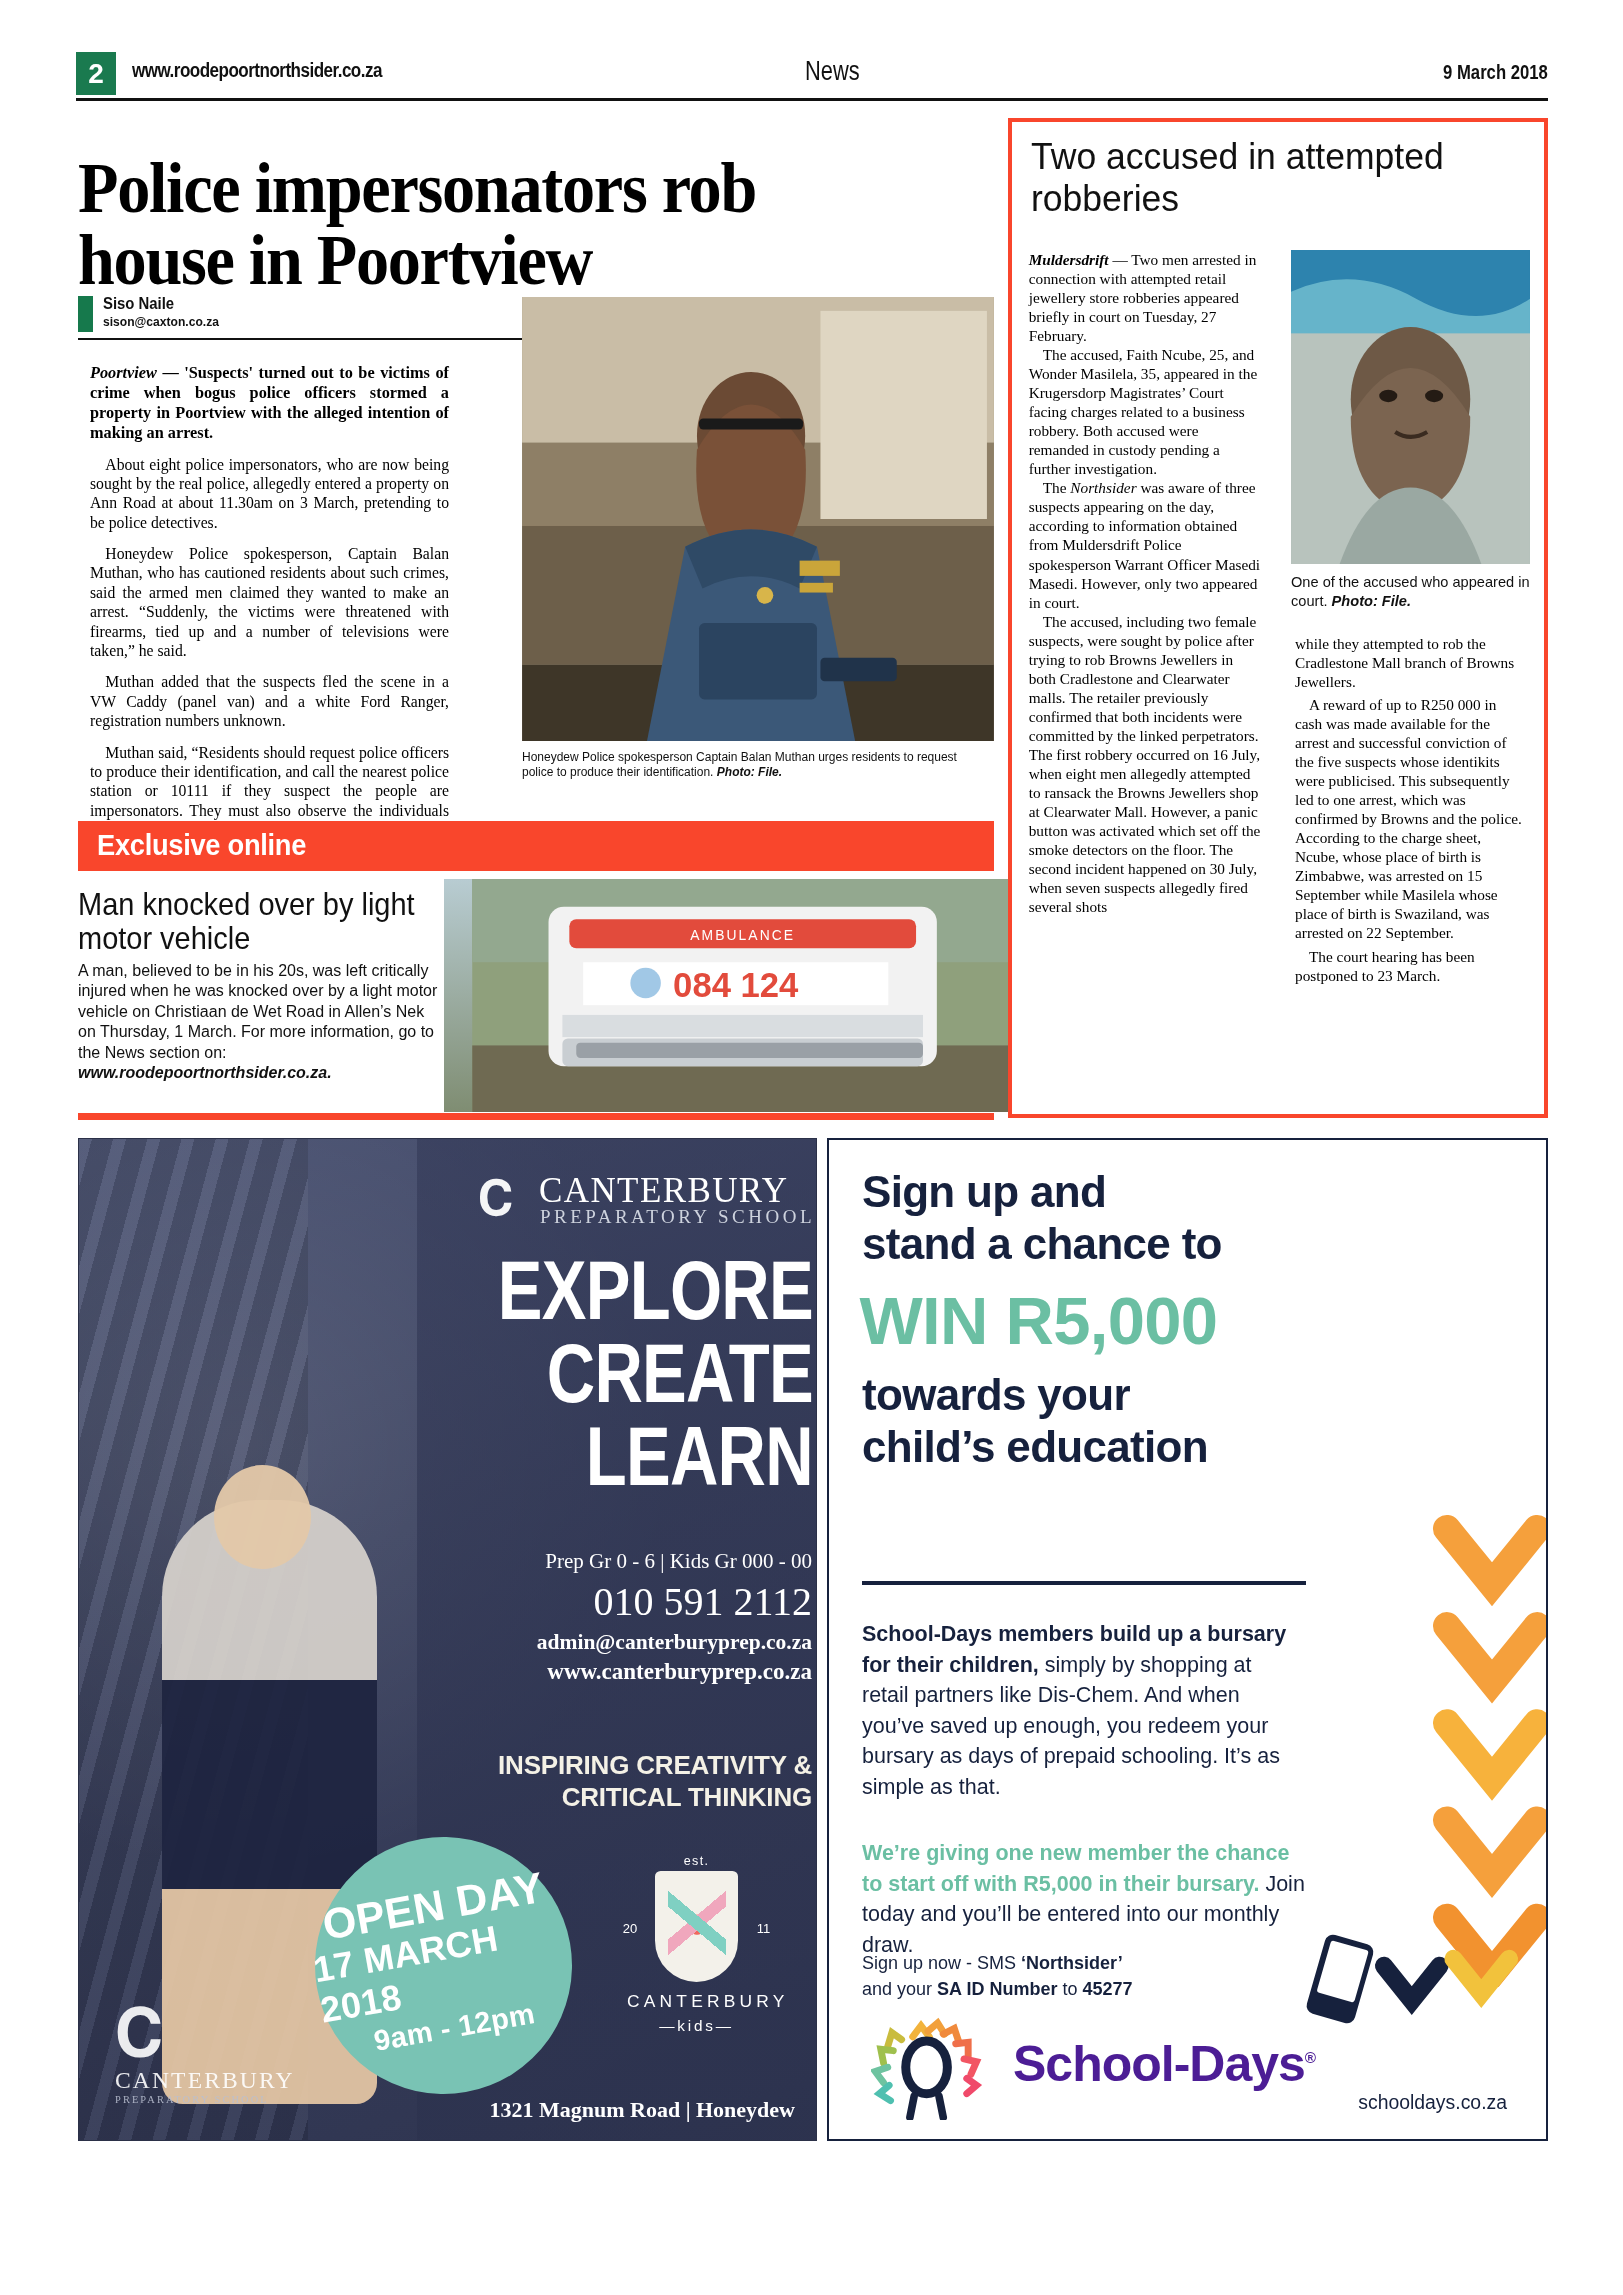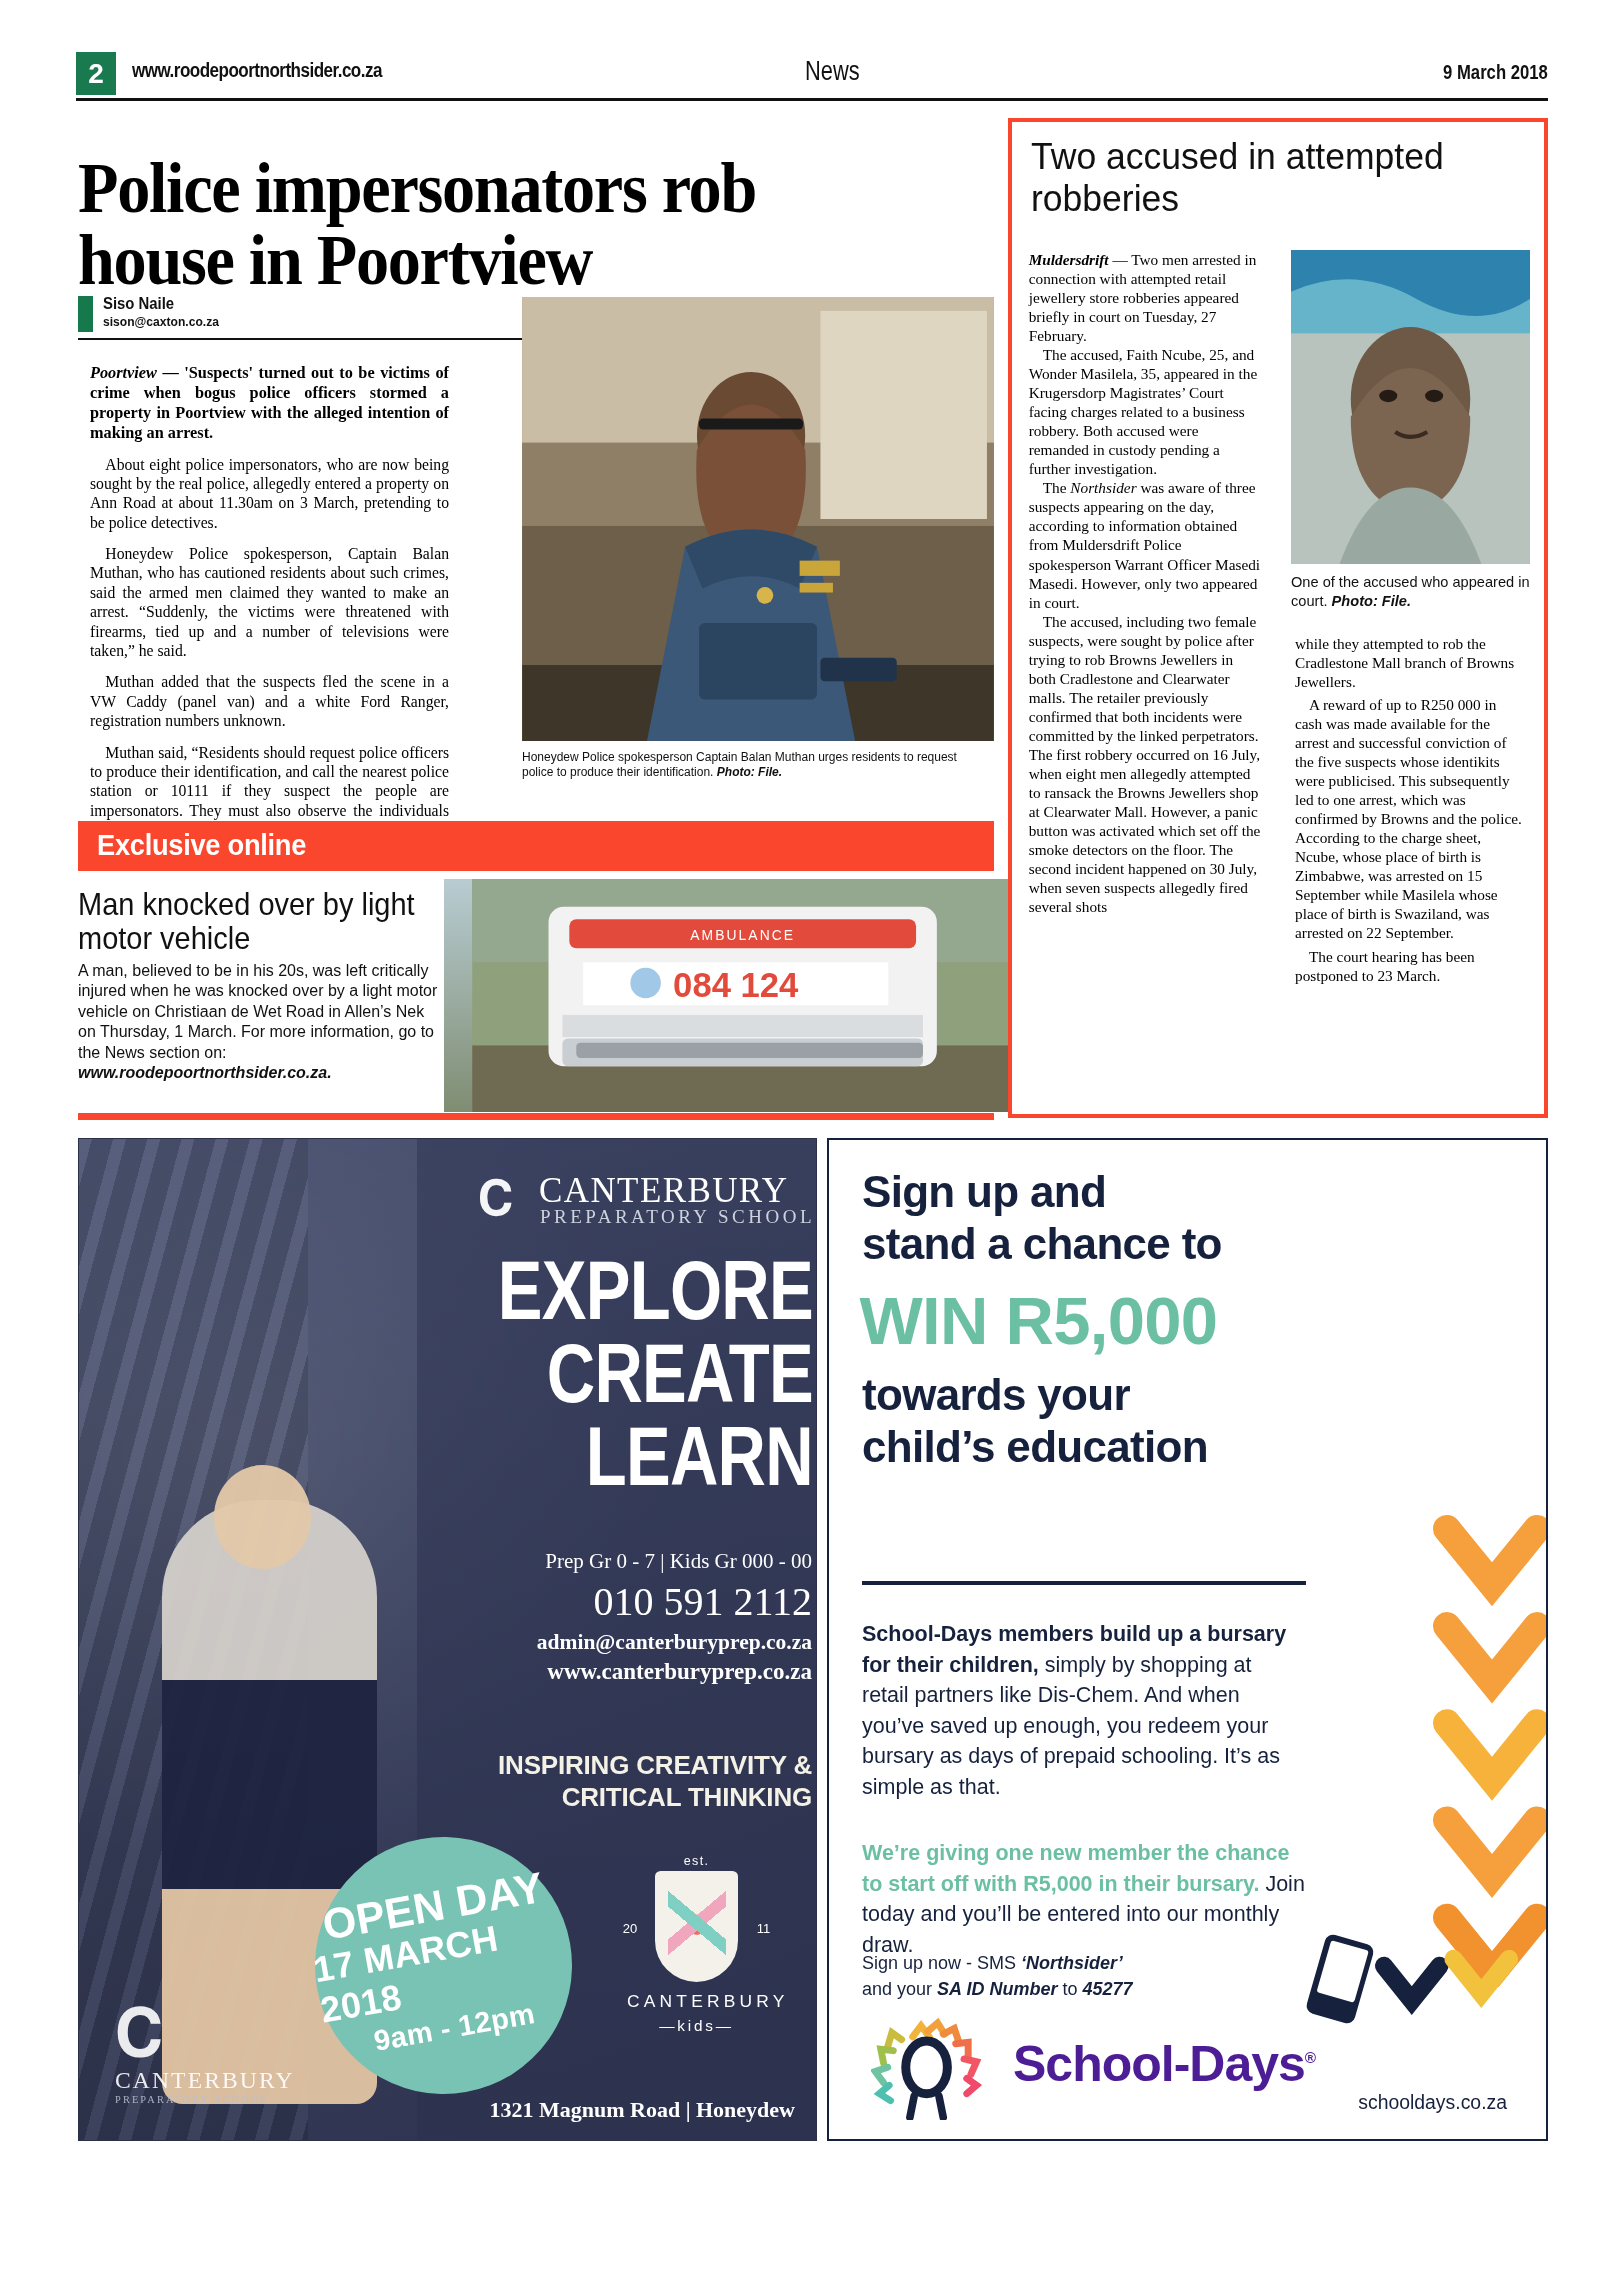--- a/index.html
+++ b/index.html
@@ -311,7 +311,7 @@
     </div>
 
     <div class="cant-meta">
-      <div class="cant-grade">Prep Gr 0 - 7 | Kids Gr 000 - 00</div>
+      <div class="cant-grade">Prep Gr 0 - 6 | Kids Gr 000 - 00</div>
       <div class="cant-phone">010 591 2112</div>
       <div class="cant-email">admin@canterburyprep.co.za</div>
       <div class="cant-web">www.canterburyprep.co.za</div>

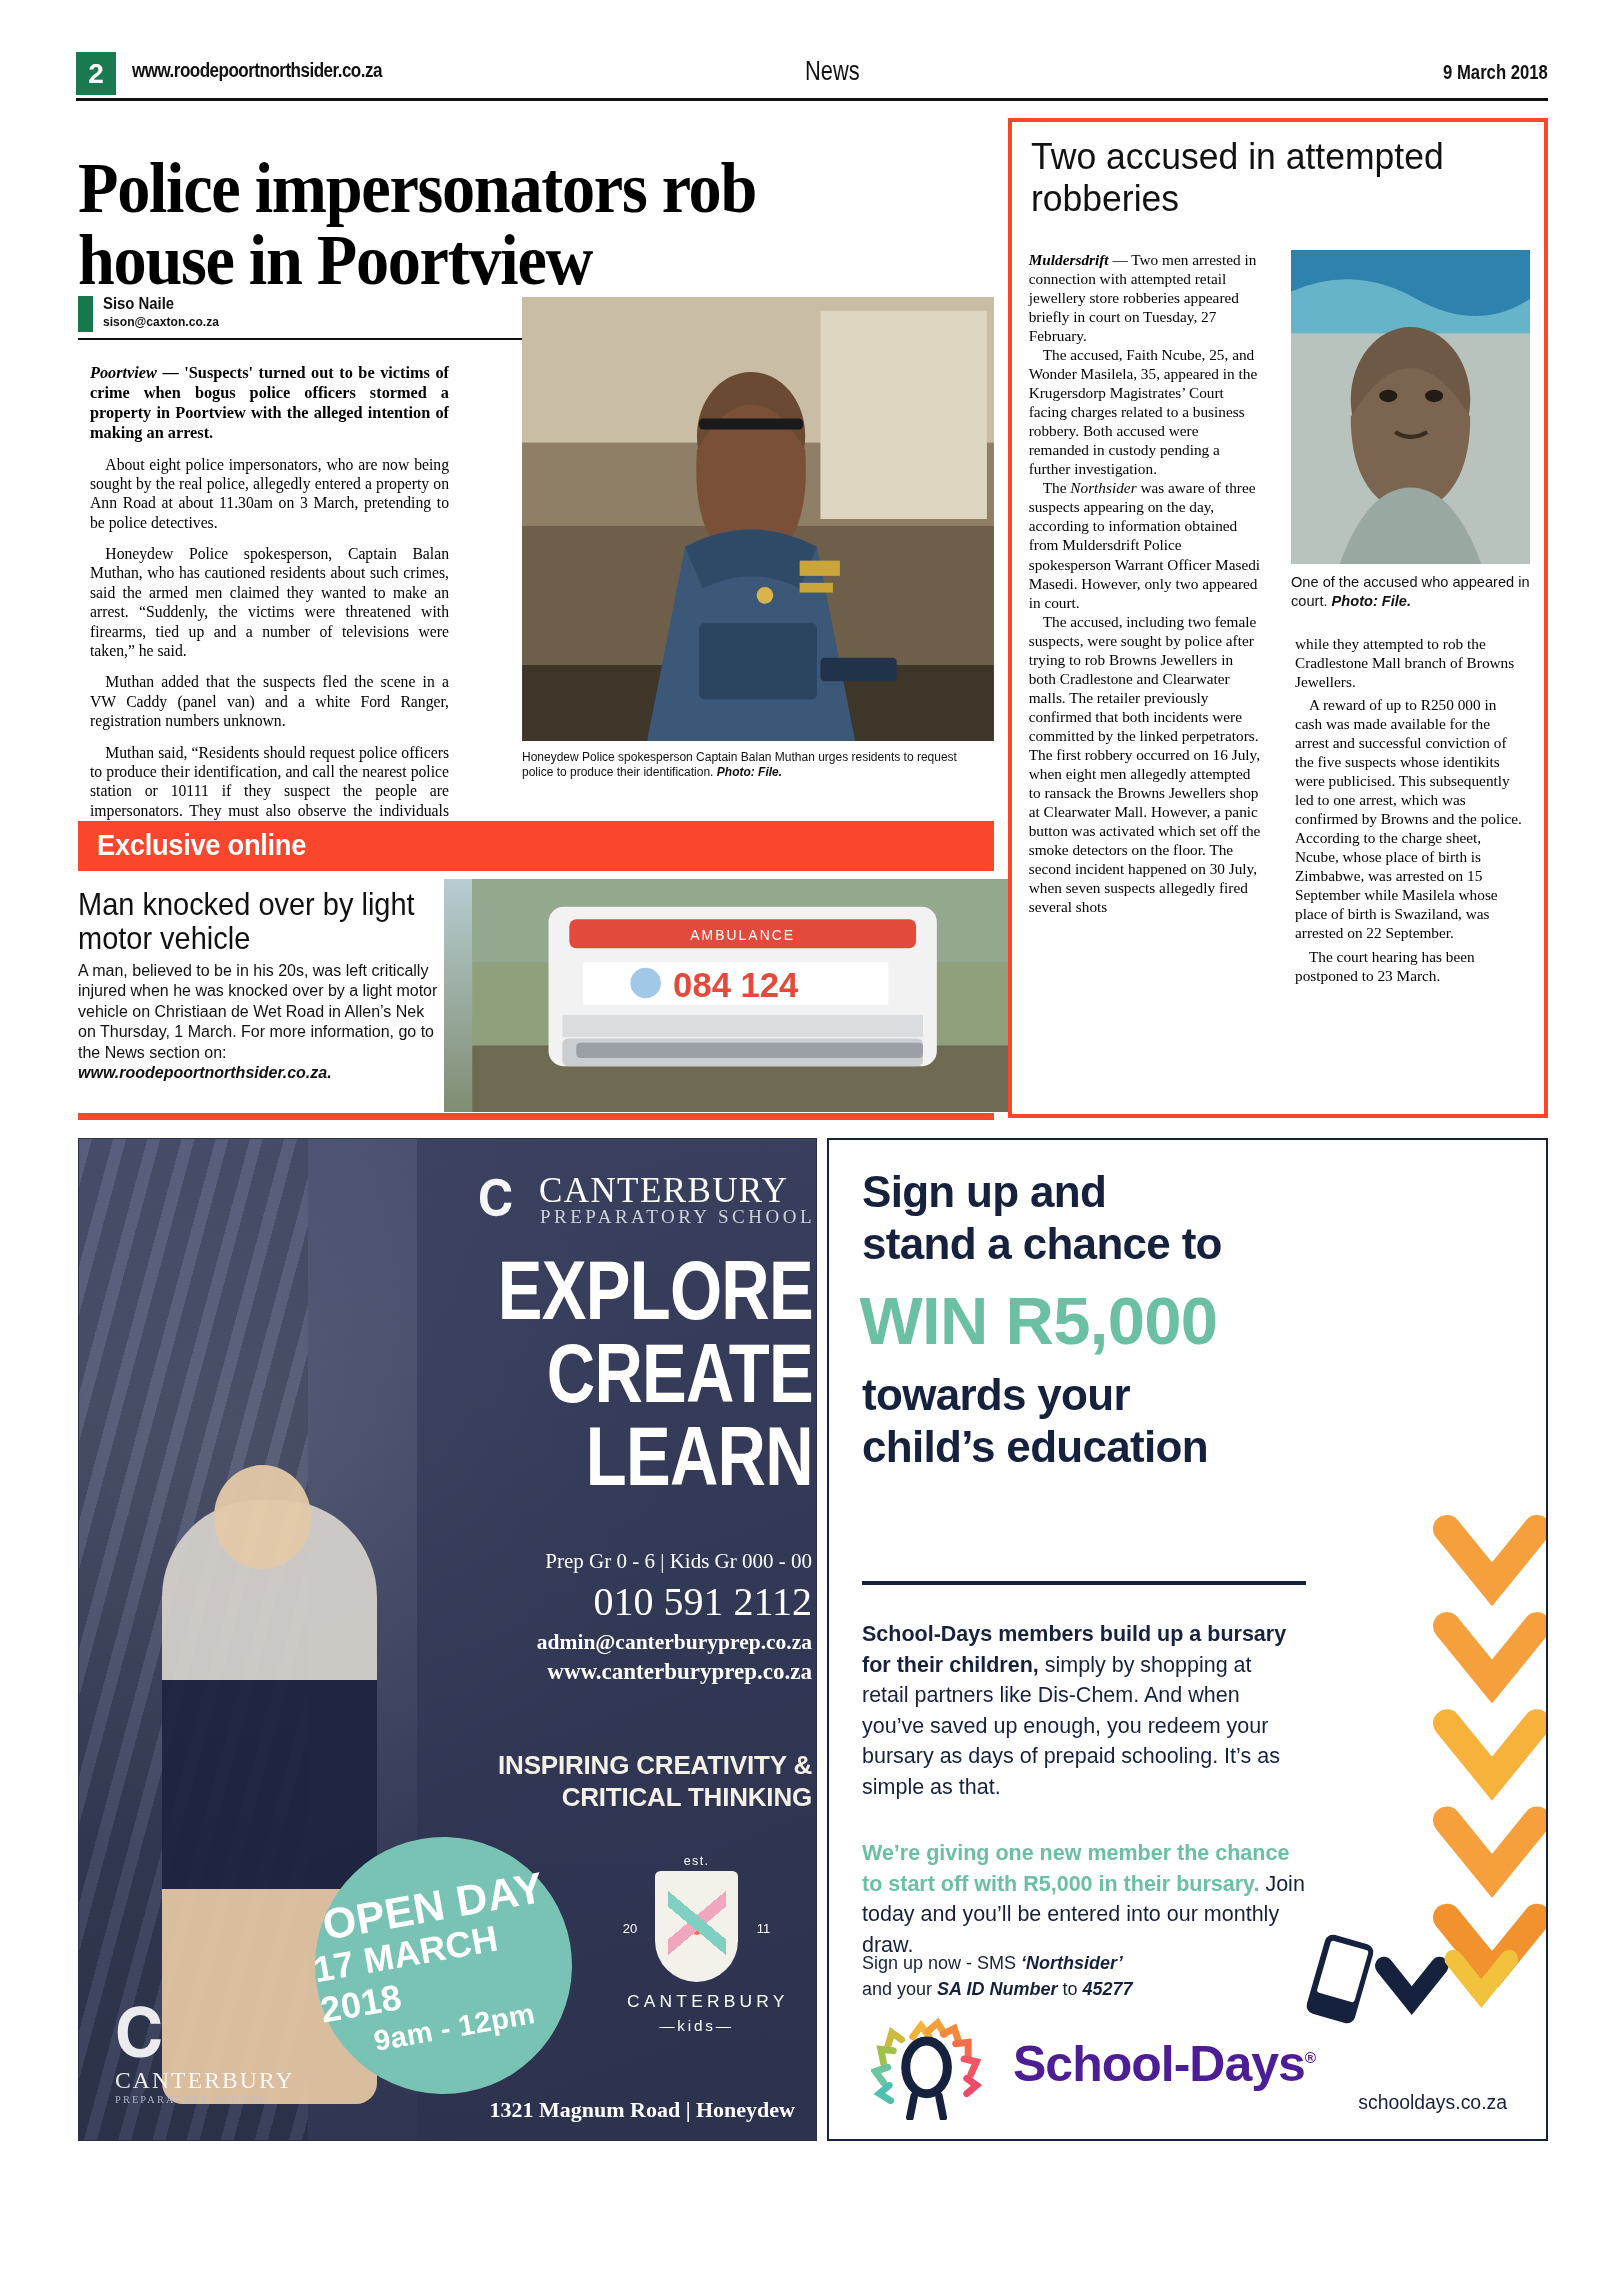--- a/index.html
+++ b/index.html
@@ -163,7 +163,7 @@
   .sd-p2 b{font-weight:700;color:#6bbfa3;}
   .sd-sms{position:absolute;left:33px;top:811px;width:389px;font-family:"Liberation Sans",sans-serif;
     font-size:18px;line-height:1.42;color:#16213d;}
-  .sd-sms b{font-weight:700;font-style:italic;}
+  .sd-sms b{font-weight:700;}
   .sd-phone{position:absolute;left:486px;top:798px;width:50px;height:82px;border-radius:8.3px;
     background:#16213d;transform:rotate(16deg);}
   .sd-phone::after{content:"SMS";position:absolute;left:7px;top:30.5px;color:#fff;font-size:11.8px;

